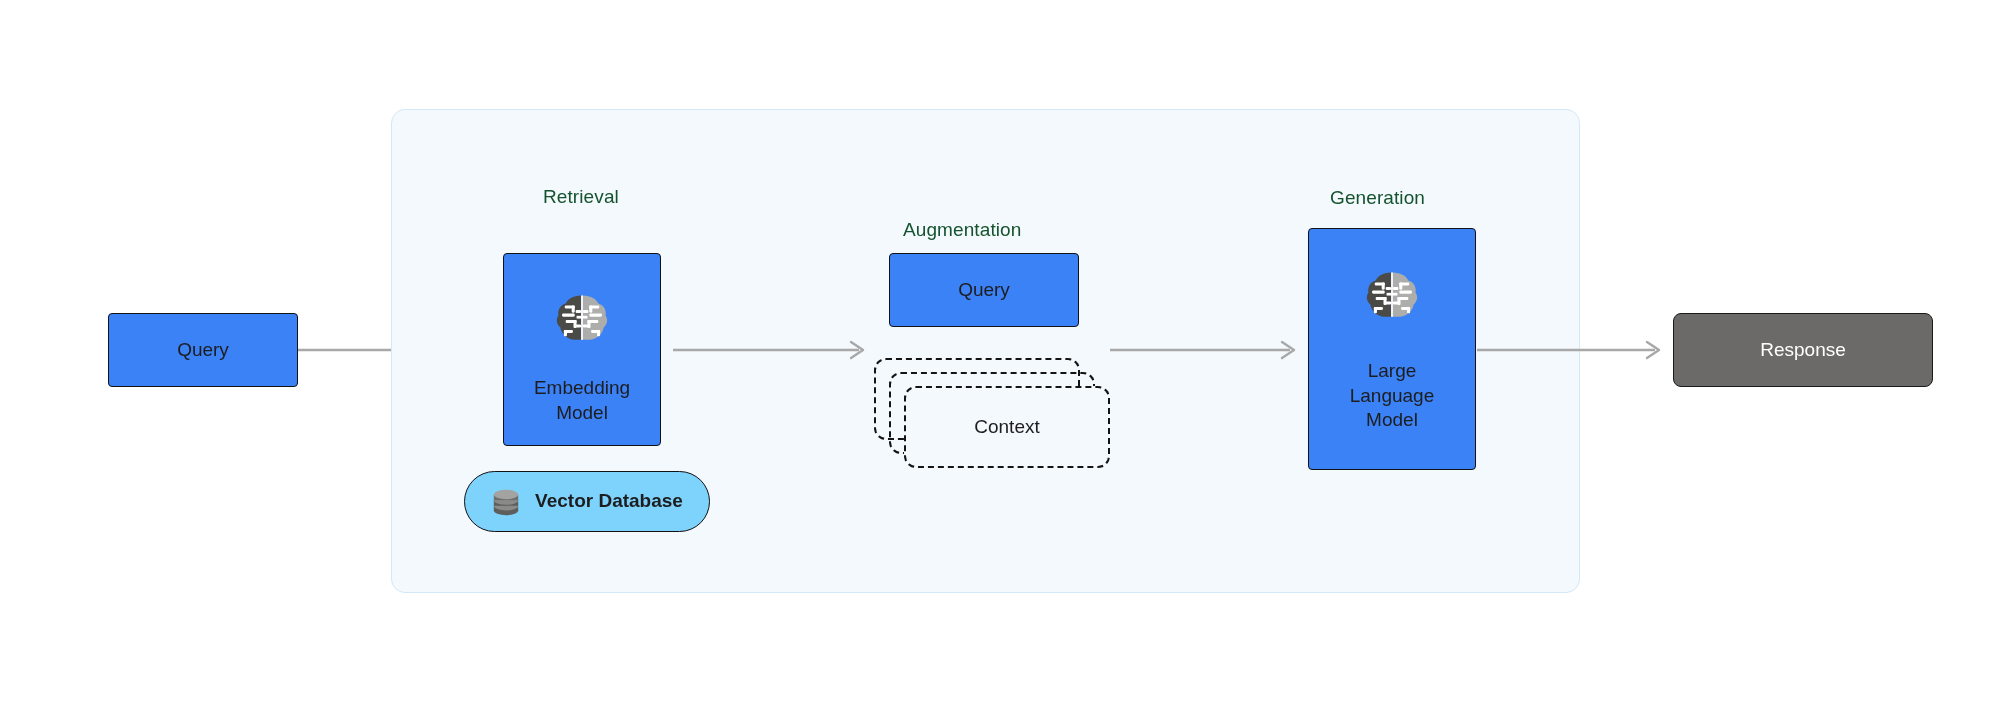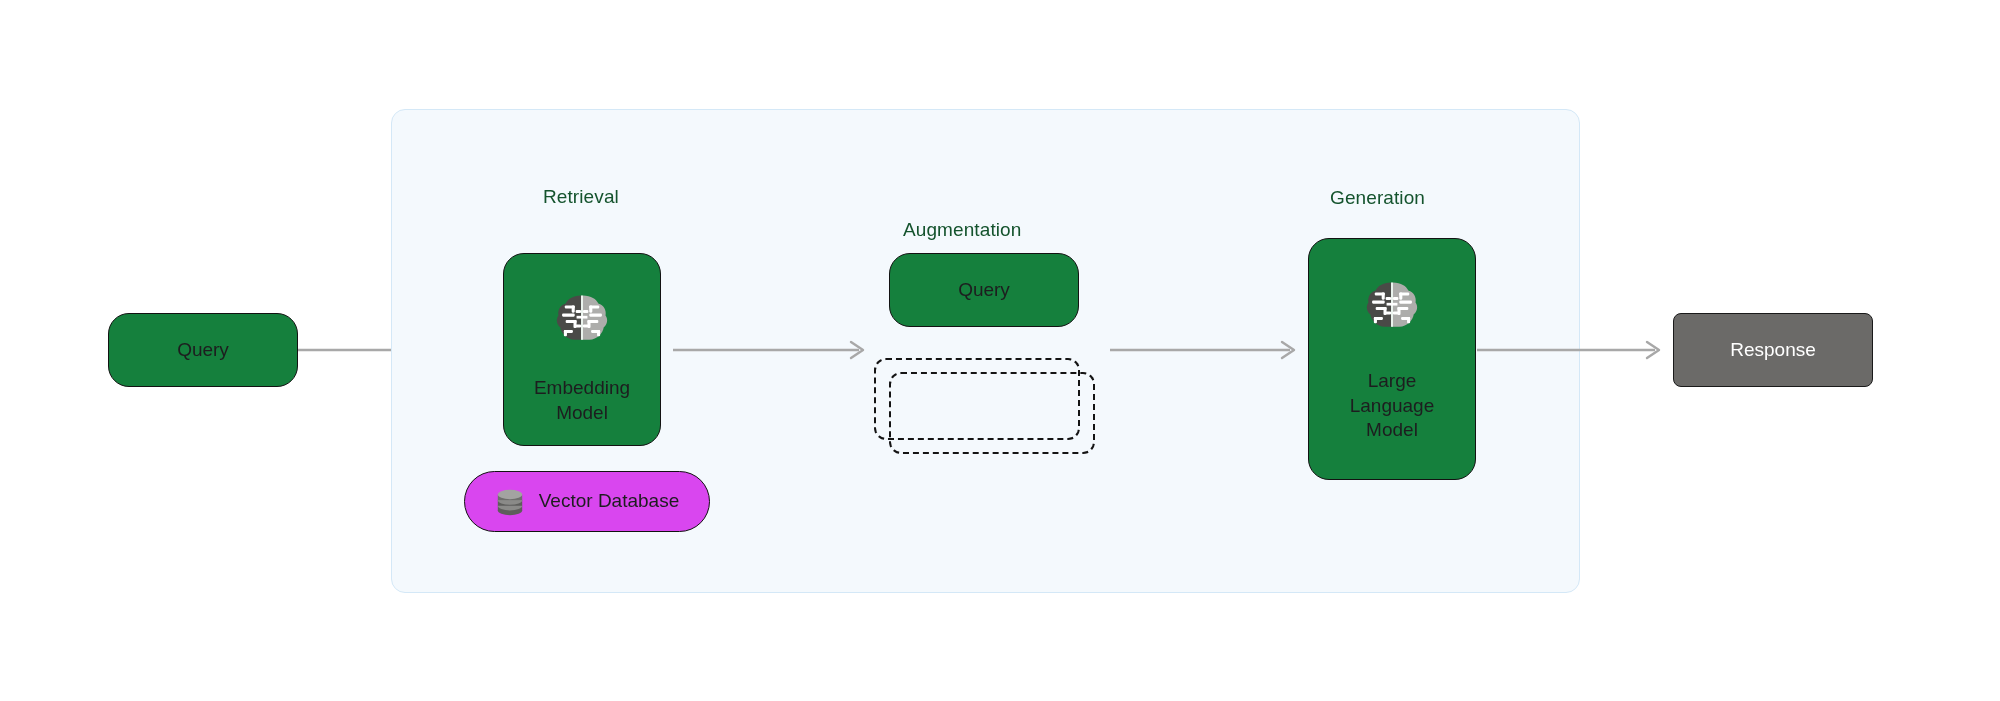--- a/index.html
+++ b/index.html
@@ -49,9 +49,9 @@
   
   .node {
     position: absolute;
-    background: #15803d;
+    background: #3b82f6;
     border: 1.8px solid #121212;
-    border-radius: 21px;
+    border-radius: 4px;
     box-sizing: border-box;
     display: flex;
     align-items: center;

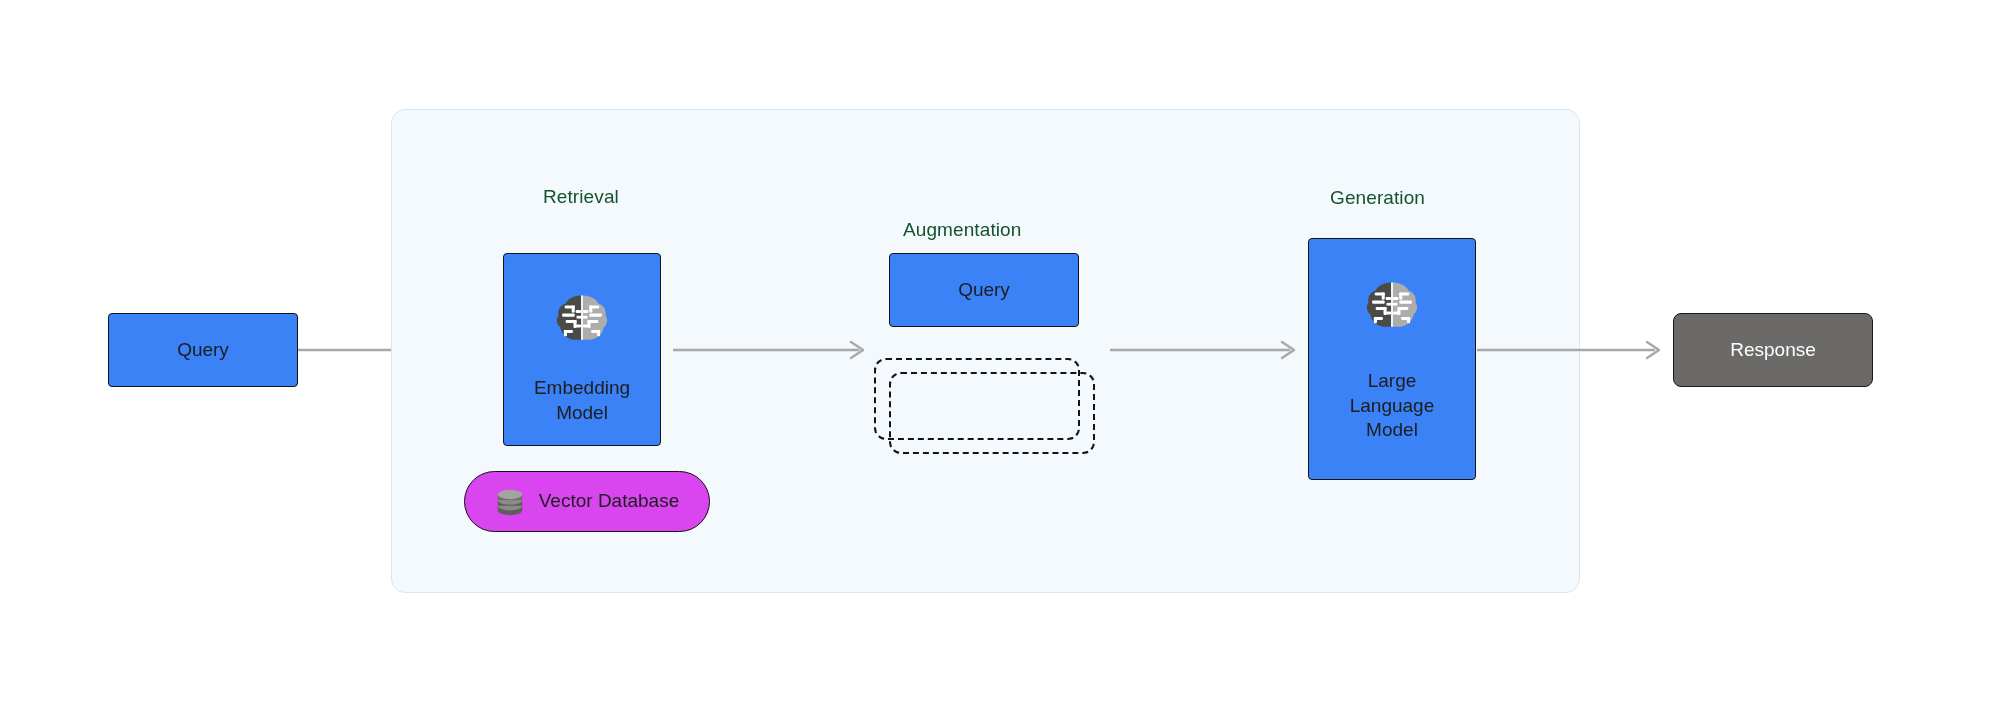--- a/index.html
+++ b/index.html
@@ -96,7 +96,7 @@
 
   
   #node-response {
-    left: 1673px; top: 313px; width: 200px; height: 74px;
+    left: 1673px; top: 313px; width: 260px; height: 74px;
     background: #6b6a68;
     border: 1.8px solid #1a1a1a;
     border-radius: 8px;

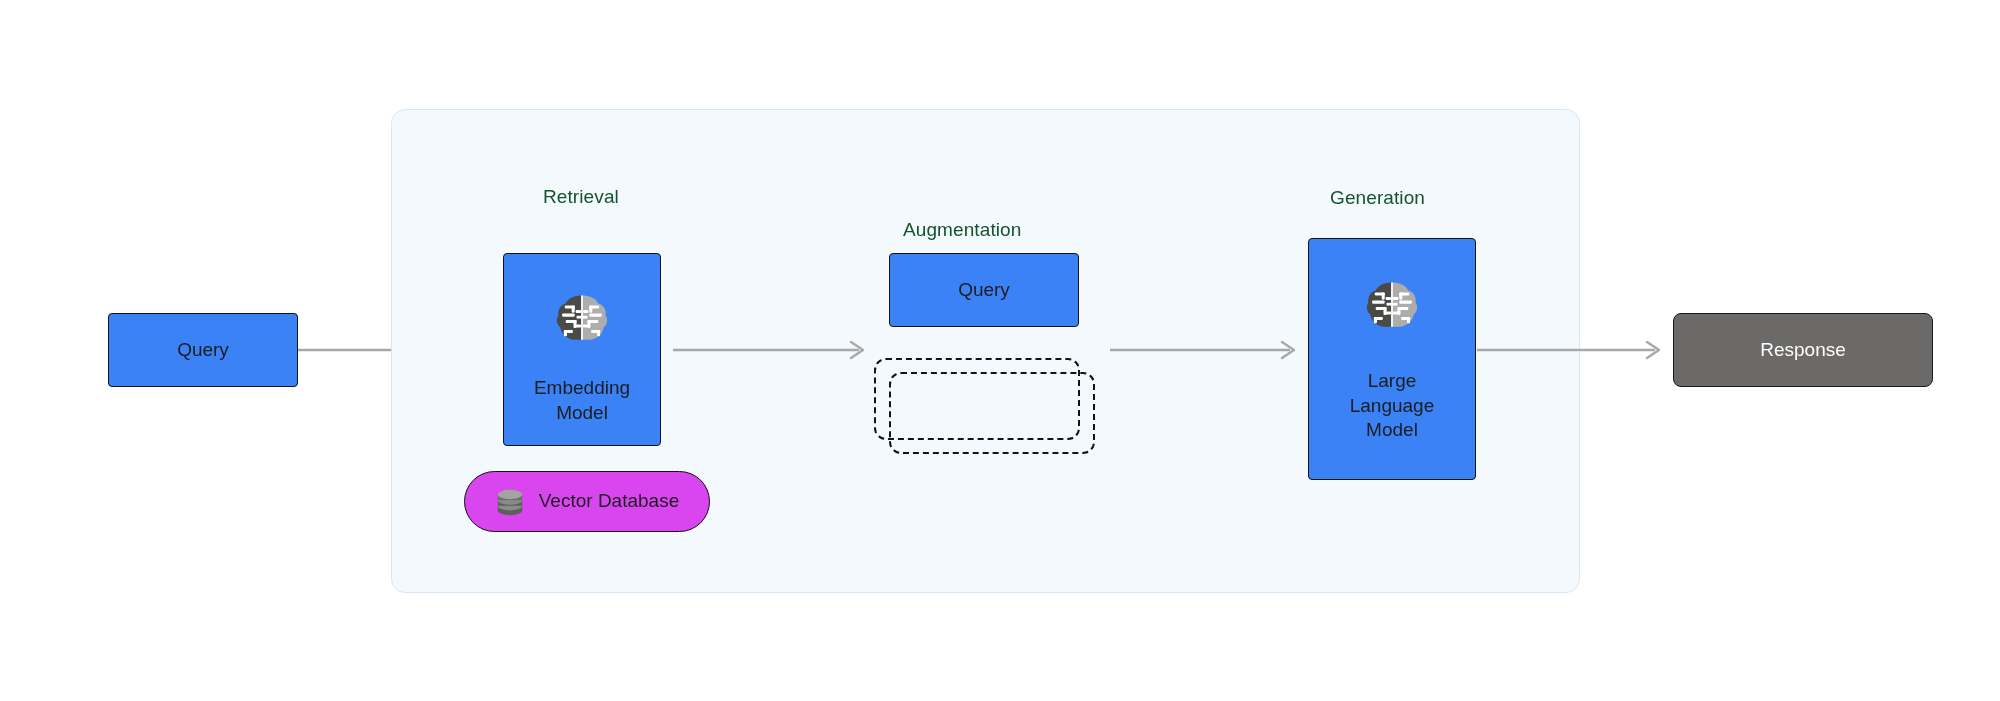--- a/index.html
+++ b/index.html
@@ -90,7 +90,6 @@
     flex-direction: column;
     justify-content: flex-start;
     padding-top: 38px;
-    margin-top: 10px;
   }
   #node-llm .node-text { margin-top: 34px; }
 

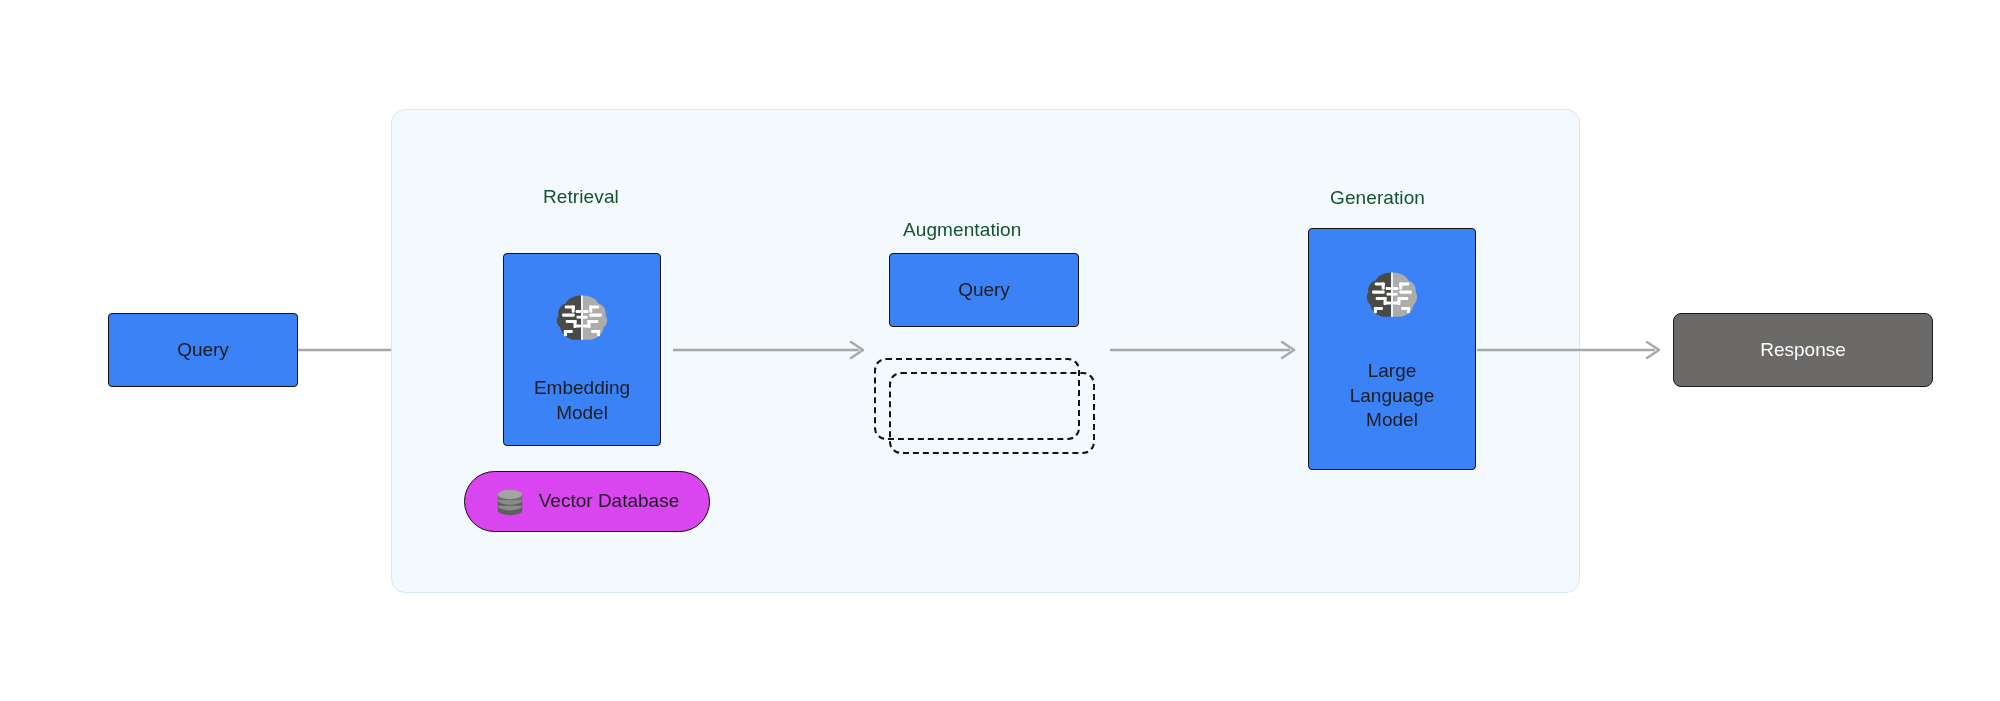--- a/index.html
+++ b/index.html
@@ -240,6 +240,9 @@
   <div class="context-stack">
     <div class="context-card c1"></div>
     <div class="context-card c2"></div>
+    <div class="context-card c3">
+      <span class="node-text">Context</span>
+    </div>
   </div>
 
   <div class="arrow" id="arrow-3">

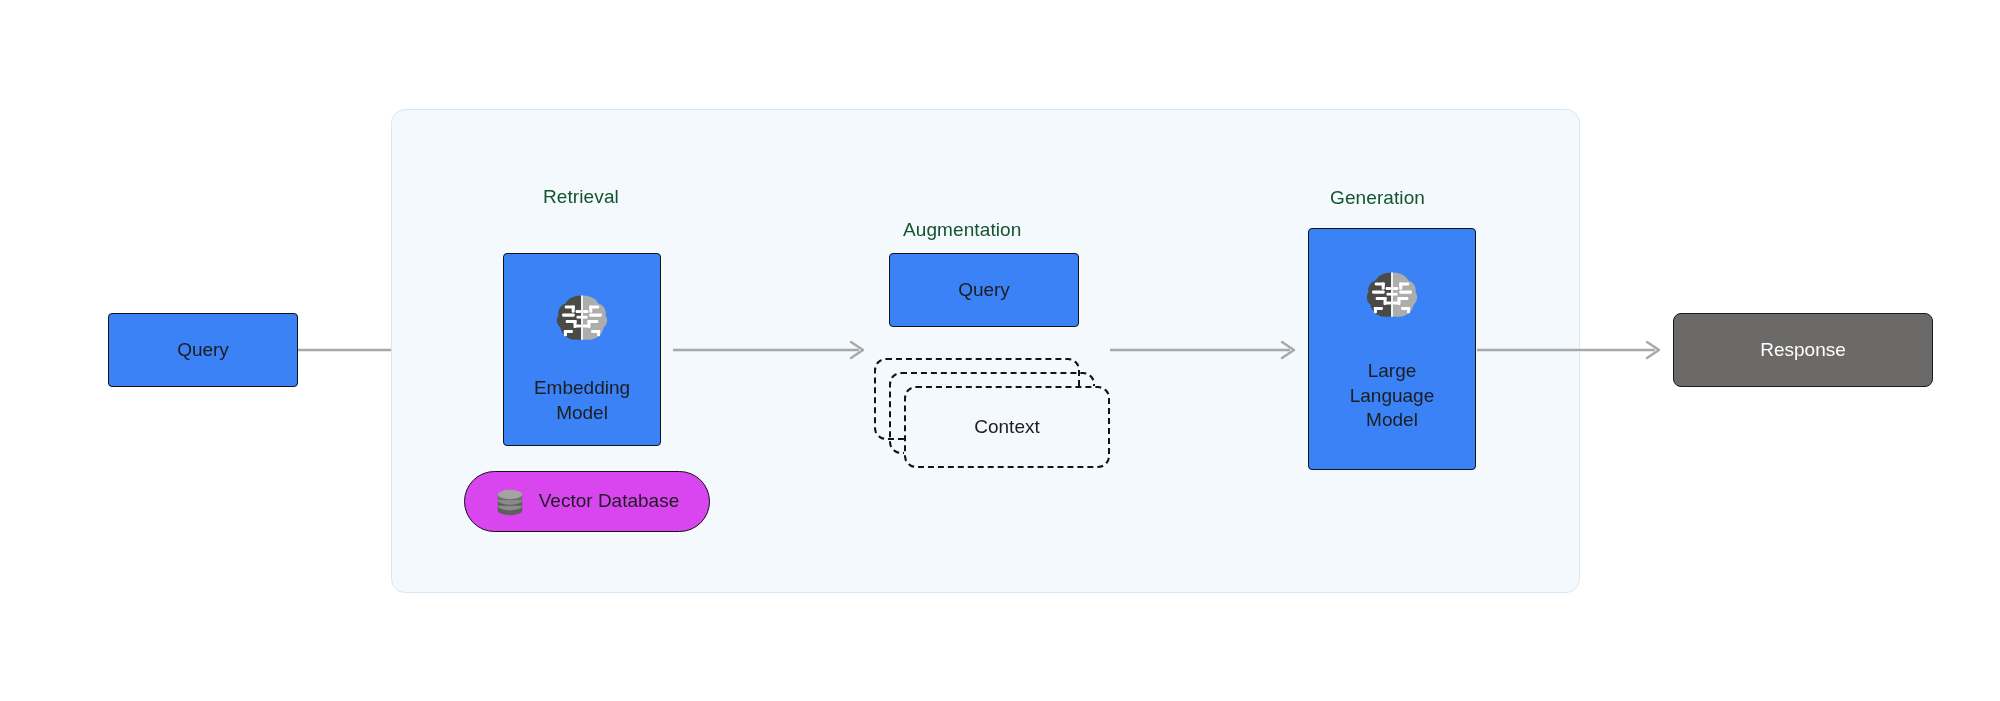--- a/index.html
+++ b/index.html
@@ -106,7 +106,7 @@
   #node-vector-db {
     position: absolute;
     left: 464px; top: 471px; width: 246px; height: 61px;
-    background: #d946ef;
+    background: #7dd3fc;
     border: 1.8px solid #121212;
     border-radius: 31px;
     box-sizing: border-box;
@@ -114,6 +114,7 @@
     align-items: center;
     justify-content: center;
     gap: 14px;
+    font-weight: bold;
   }
   #node-vector-db .node-text { font-size: 19px; }
 

